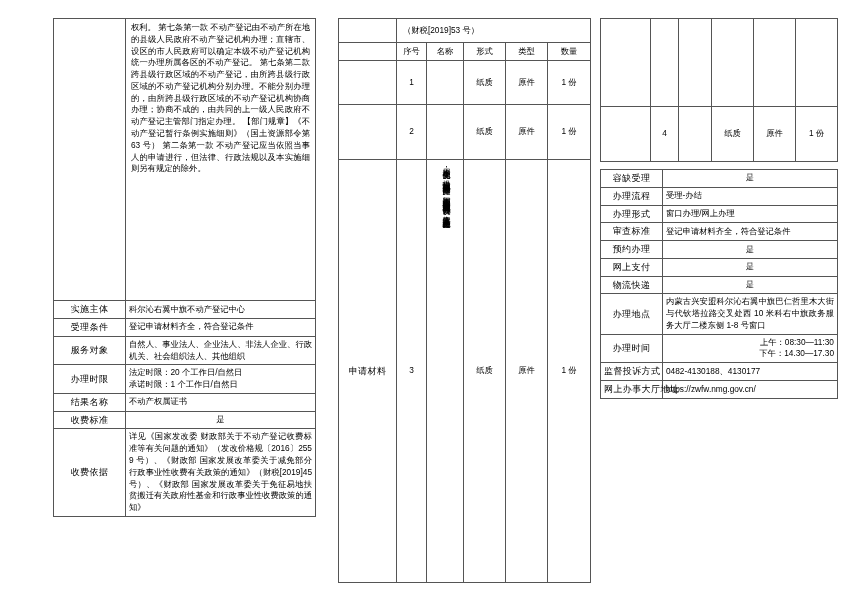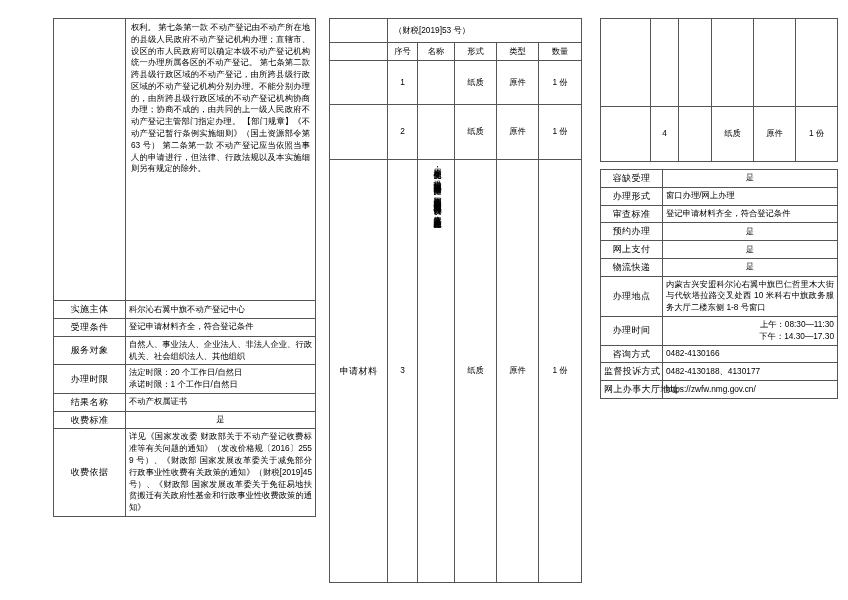--- a/index.html
+++ b/index.html
@@ -70,7 +70,7 @@
   
   .col { position: absolute; top: 18px; }
   #col-left   { left: 25px;  width: 262px; margin-left: 28px; }
-  #col-mid    { left: 313px; width: 252px; padding-left: 16px; }
+  #col-mid    { left: 322px; width: 252px; padding-left: 16px; }
   #col-right  { left: 600px; width: 237px; }
 
   .sub-tbl { margin: 0; }

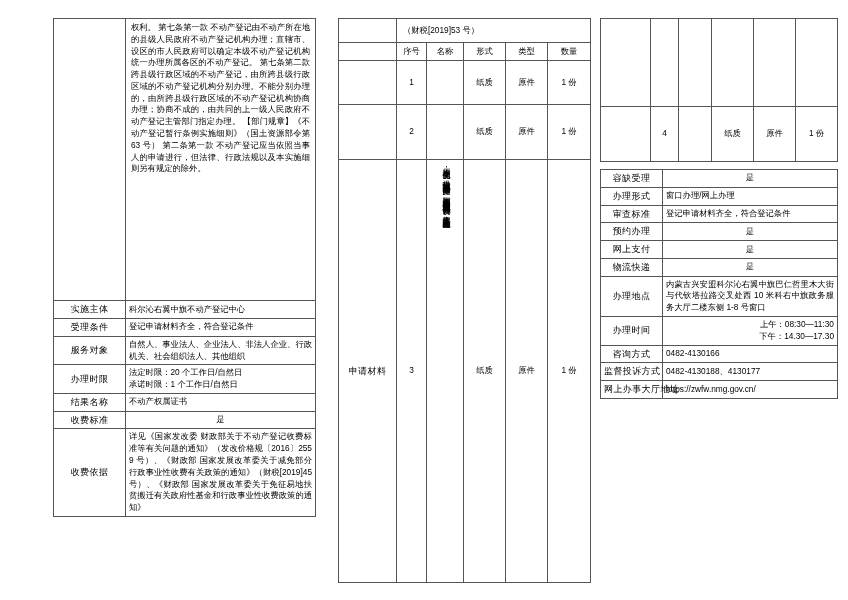--- a/index.html
+++ b/index.html
@@ -249,6 +249,10 @@
             <td class="val center">是</td>
           </tr>
           <tr>
+            <td class="lbl">办理流程</td>
+            <td class="val just">受理-办结</td>
+          </tr>
+          <tr>
             <td class="lbl">办理形式</td>
             <td class="val just">窗口办理/网上办理</td>
           </tr>

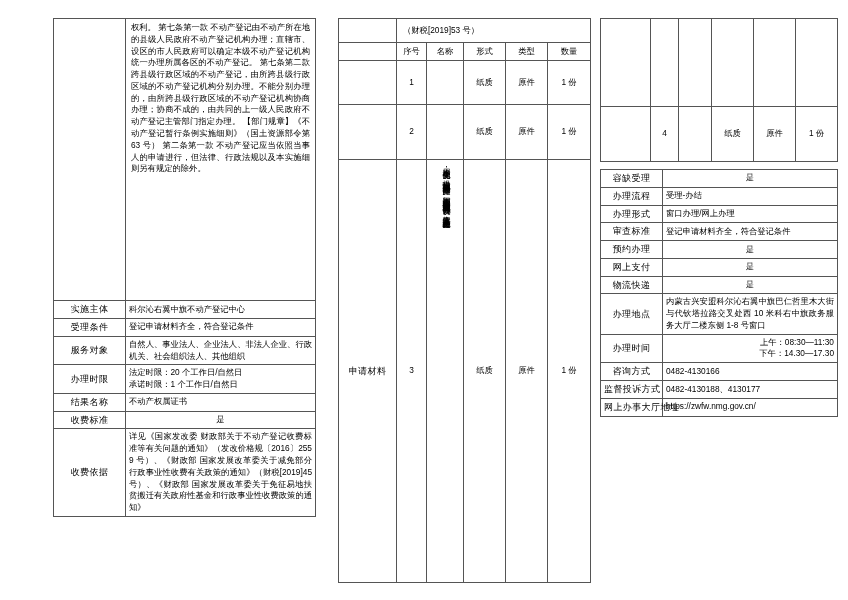--- a/index.html
+++ b/index.html
@@ -282,10 +282,6 @@
 下午：14.30—17.30</td>
           </tr>
           <tr>
-            <td class="lbl">咨询方式</td>
-            <td class="val just">0482-4130166</td>
-          </tr>
-          <tr>
             <td class="lbl">监督投诉方式</td>
             <td class="val just">0482-4130188、4130177</td>
           </tr>

